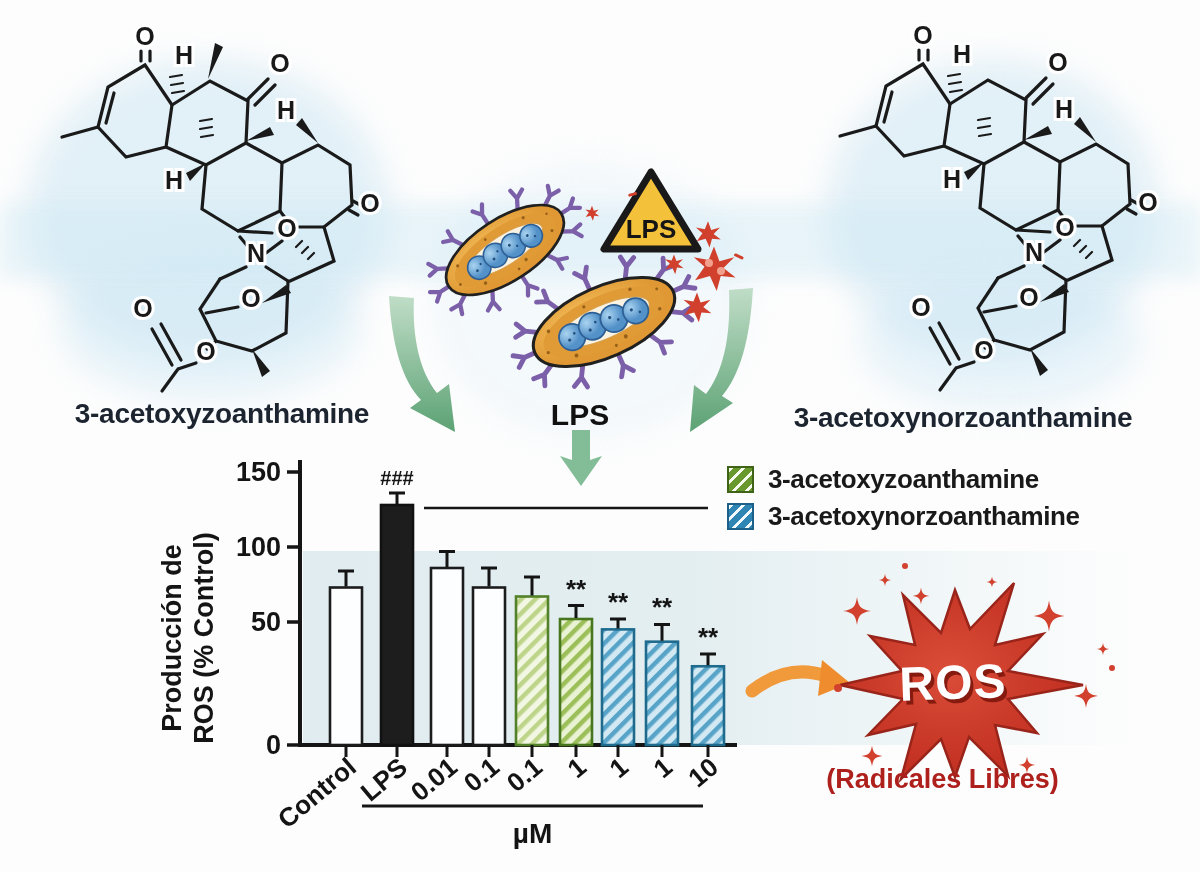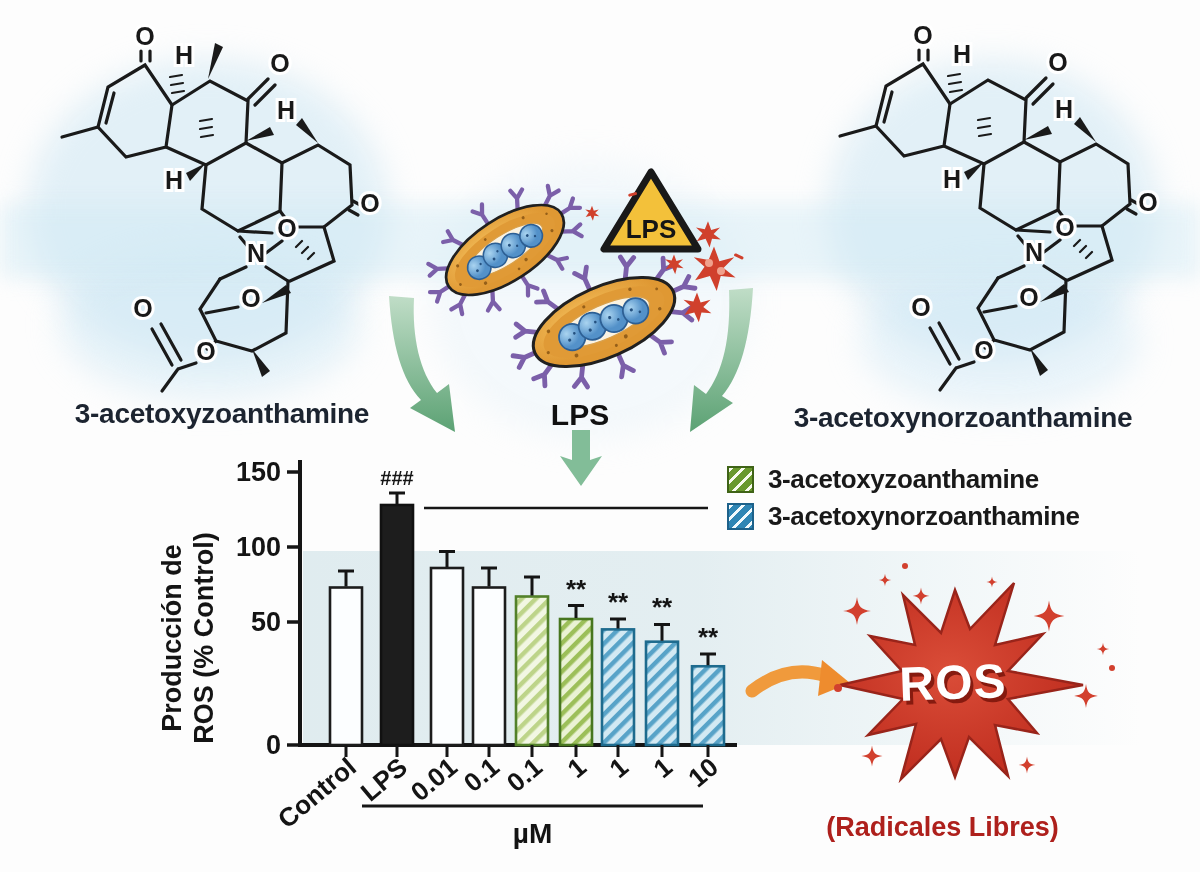--- a/index.html
+++ b/index.html
@@ -26,7 +26,7 @@
   #ros-word{left:868px;top:655px;width:170px;text-align:center;font-size:48px;font-weight:800;
             color:#ffffff;letter-spacing:1px;transform:rotate(-2deg);
             text-shadow:3px 4px 0 rgba(125,22,12,.9);}
-  #radicales{left:790px;top:764px;width:305px;text-align:center;font-size:27px;font-weight:700;color:#ae201c;margin-top:48px;}
+  #radicales{left:790px;top:764px;width:305px;text-align:center;font-size:27px;font-weight:700;color:#ae201c;}
   #chart-svg text{font-family:"Liberation Sans",sans-serif;fill:#141414;}
   #chart-svg .ytick{font-size:27px;font-weight:700;}
   #chart-svg .xlab{font-size:26px;font-weight:700;}

